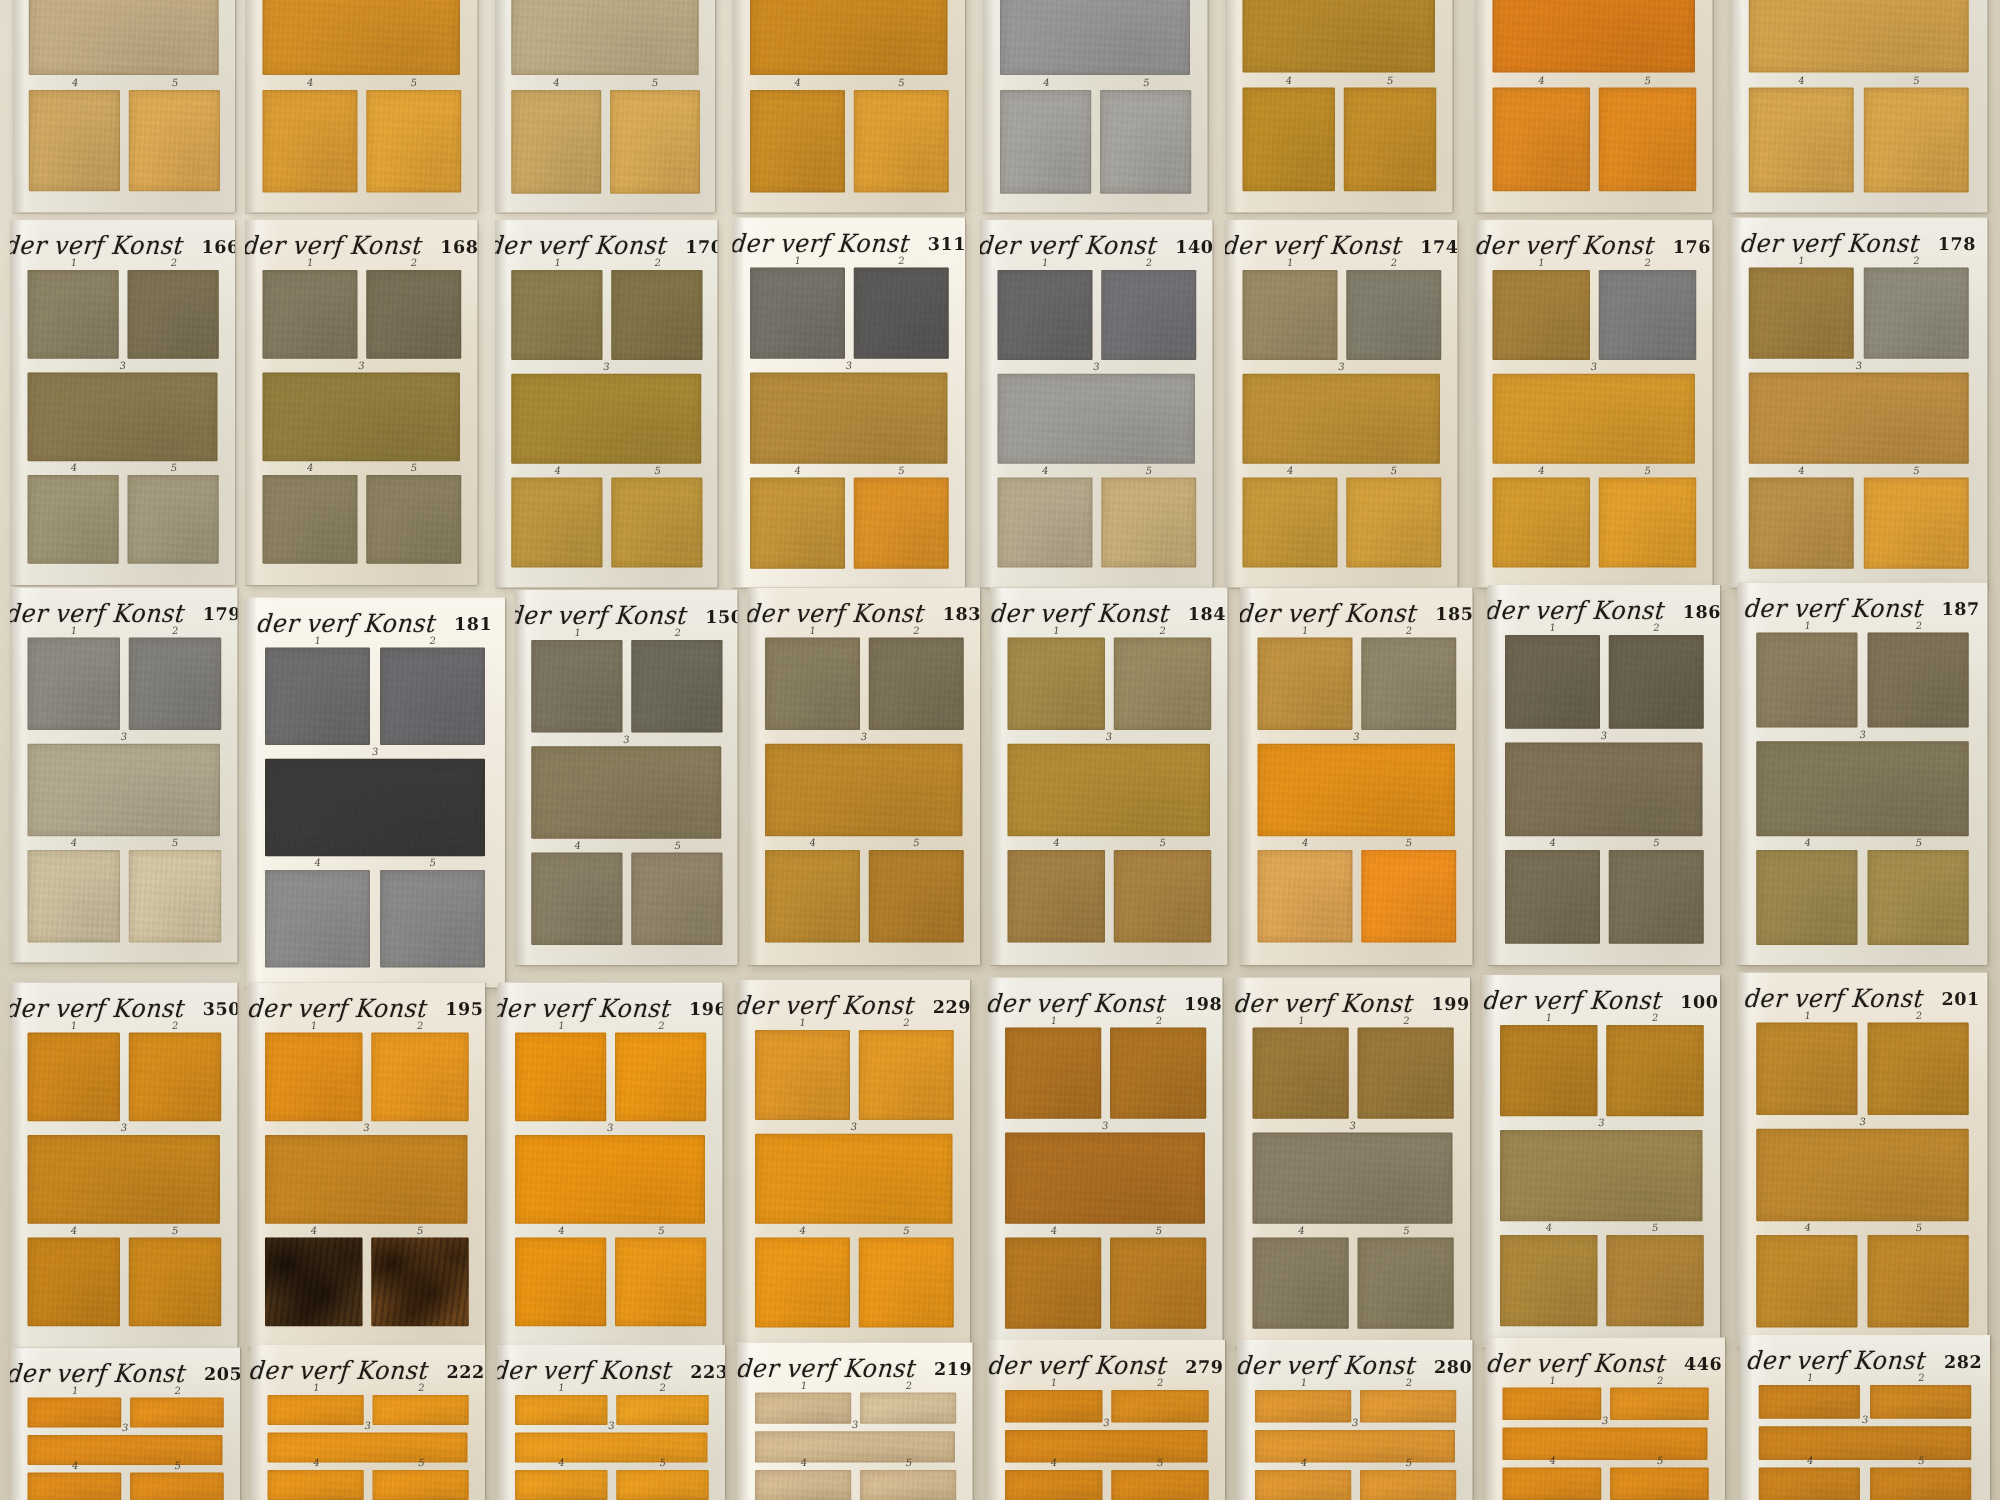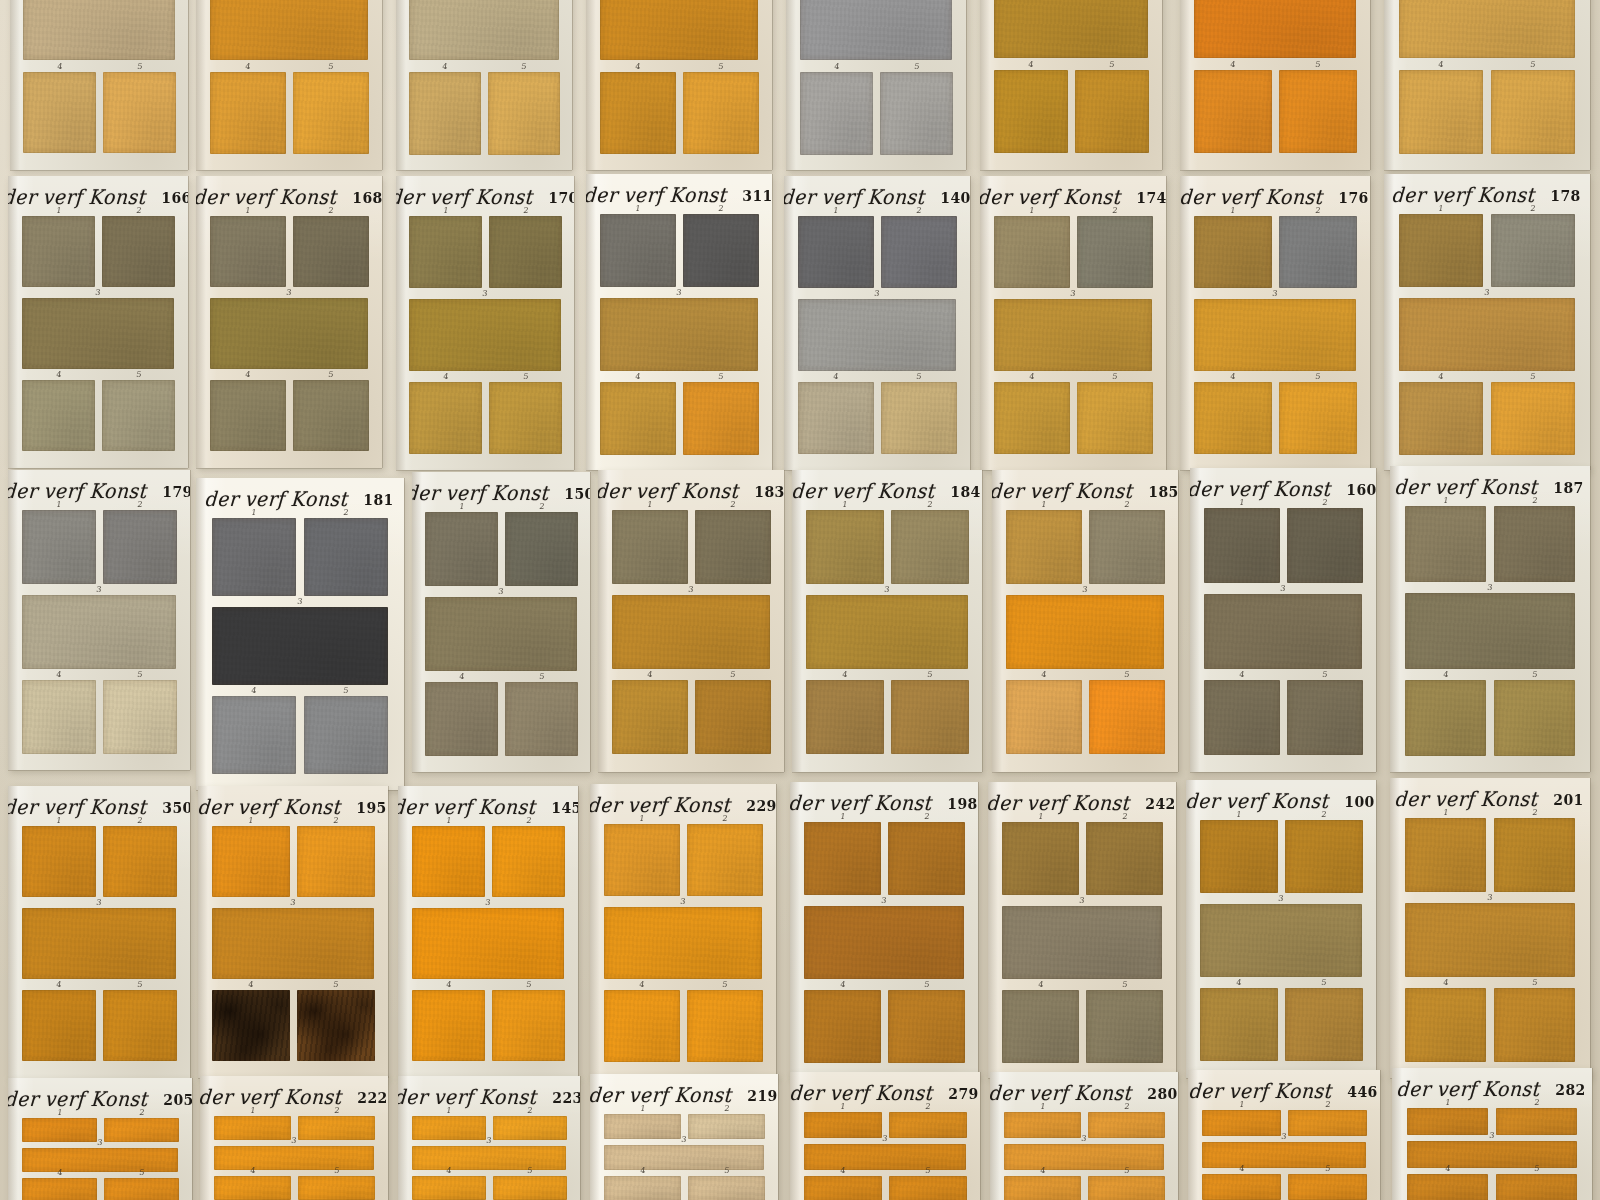--- a/index.html
+++ b/index.html
@@ -627,7 +627,7 @@
       <div class="gutter"></div>
       <div class="title" style="top: 6px;">
         <span class="ttl">der verf Konst</span>
-        <span class="num">160</span>
+        <span class="num">186</span>
       </div>
       <div class="sw" style="left: 14px; top: 40px; width: 76px; height: 75px; background: rgb(110, 102, 82);">
         <div class="tex"></div>

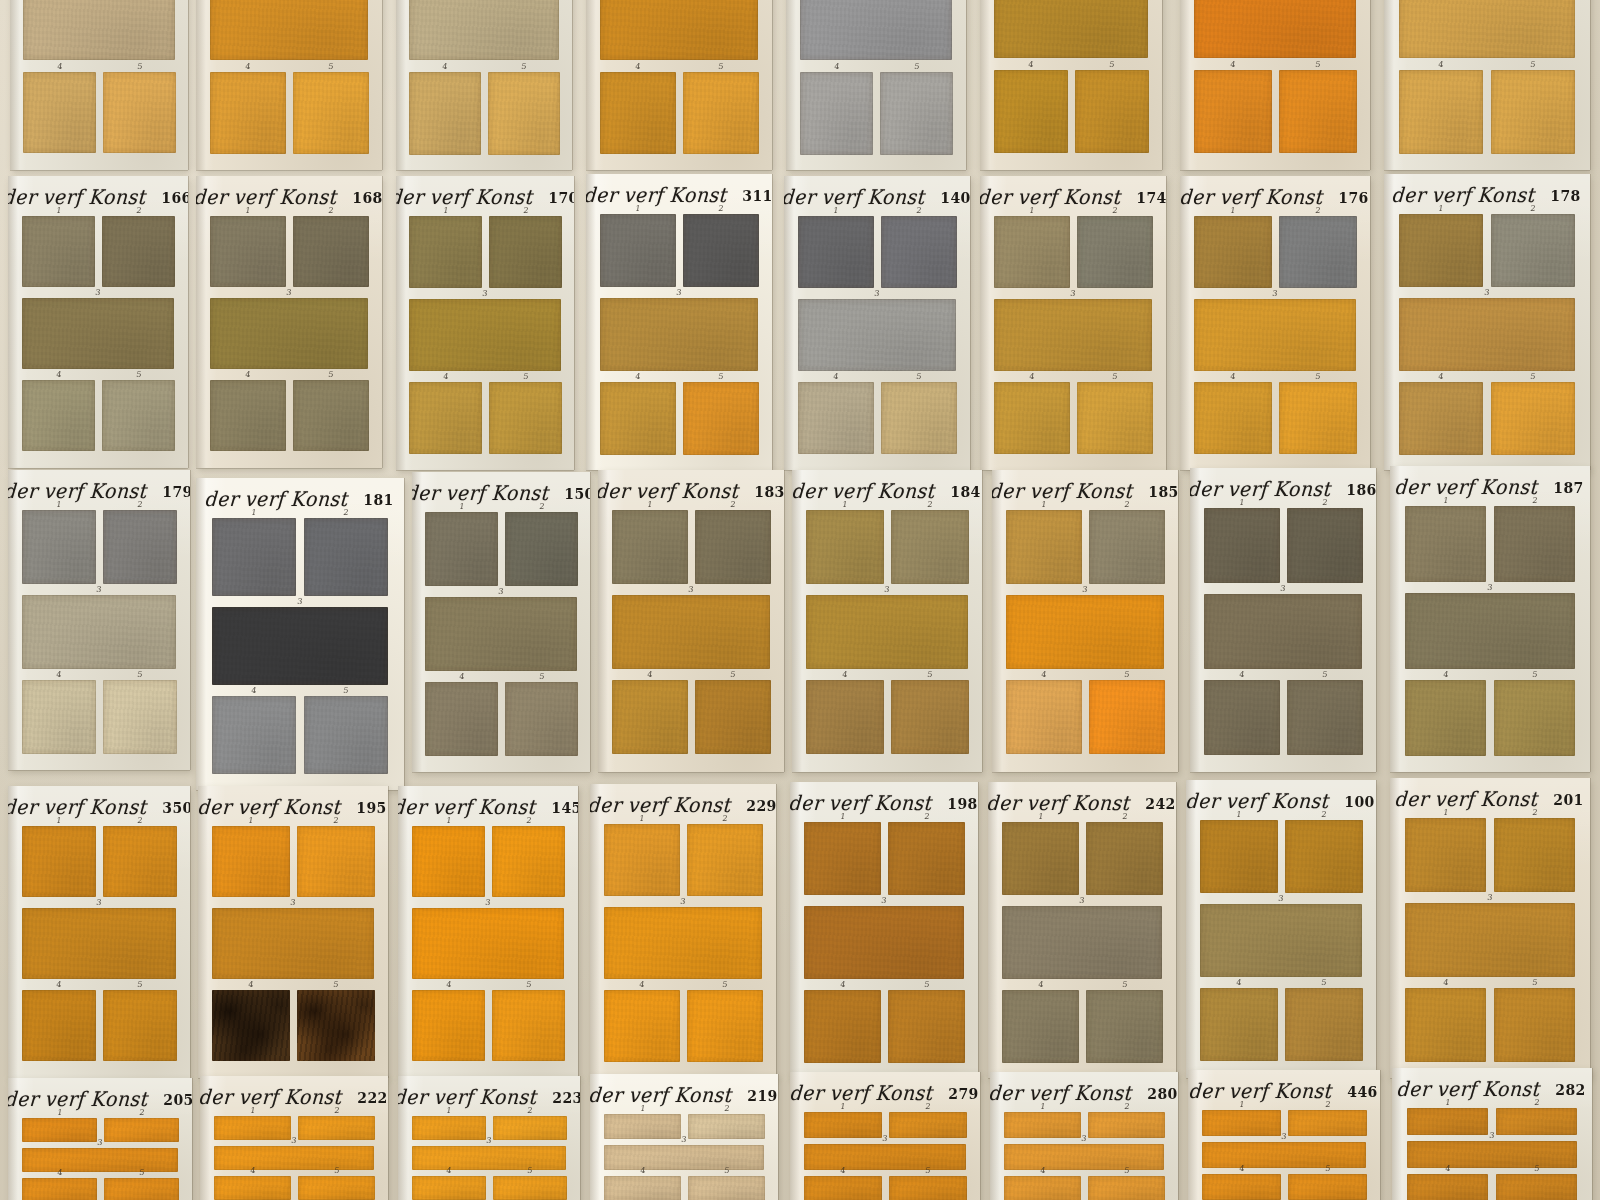--- a/index.html
+++ b/index.html
@@ -739,7 +739,7 @@
       <div class="gutter"></div>
       <div class="title" style="top: 6px;">
         <span class="ttl">der verf Konst</span>
-        <span class="num">145</span>
+        <span class="num">196</span>
       </div>
       <div class="sw" style="left: 14px; top: 40px; width: 73px; height: 71px; background: rgb(239, 150, 18);">
         <div class="tex"></div>

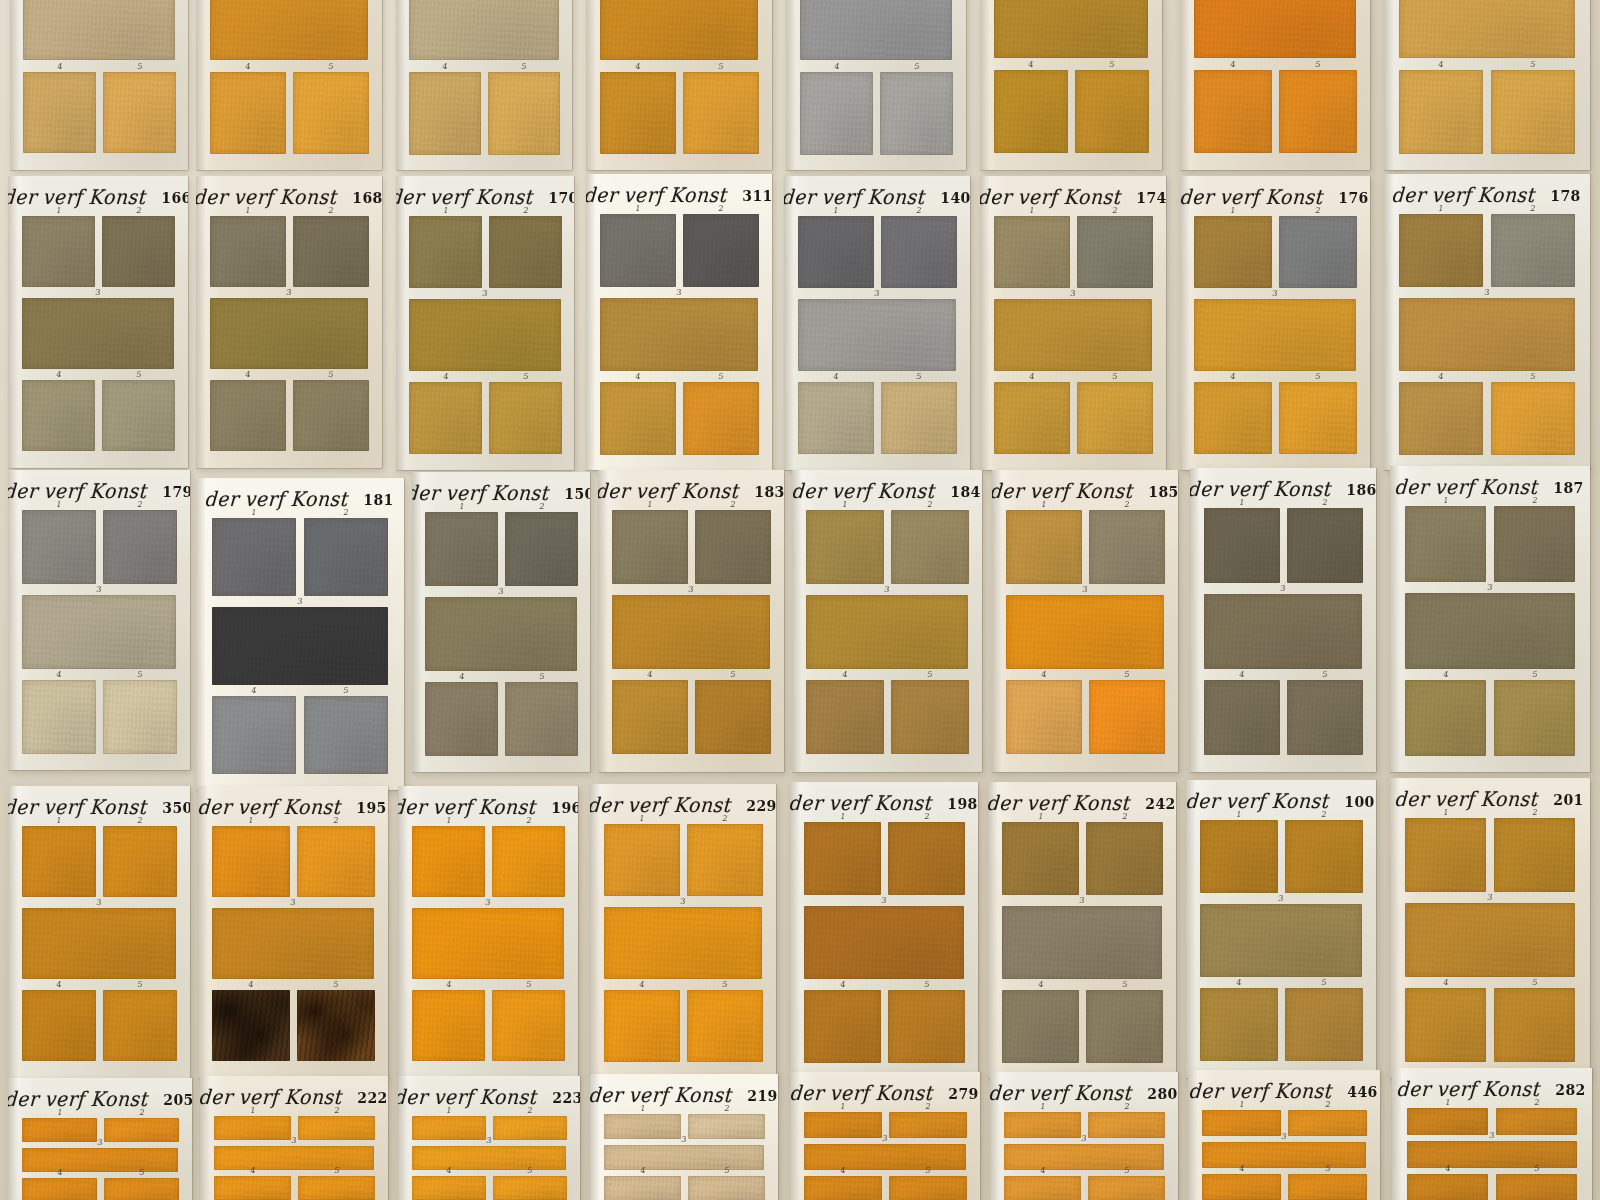--- a/index.html
+++ b/index.html
@@ -823,7 +823,7 @@
       <div class="gutter"></div>
       <div class="title" style="top: 6px;">
         <span class="ttl">der verf Konst</span>
-        <span class="num">242</span>
+        <span class="num">199</span>
       </div>
       <div class="sw" style="left: 14px; top: 40px; width: 77px; height: 73px; background: rgb(157, 123, 58);">
         <div class="tex"></div>

